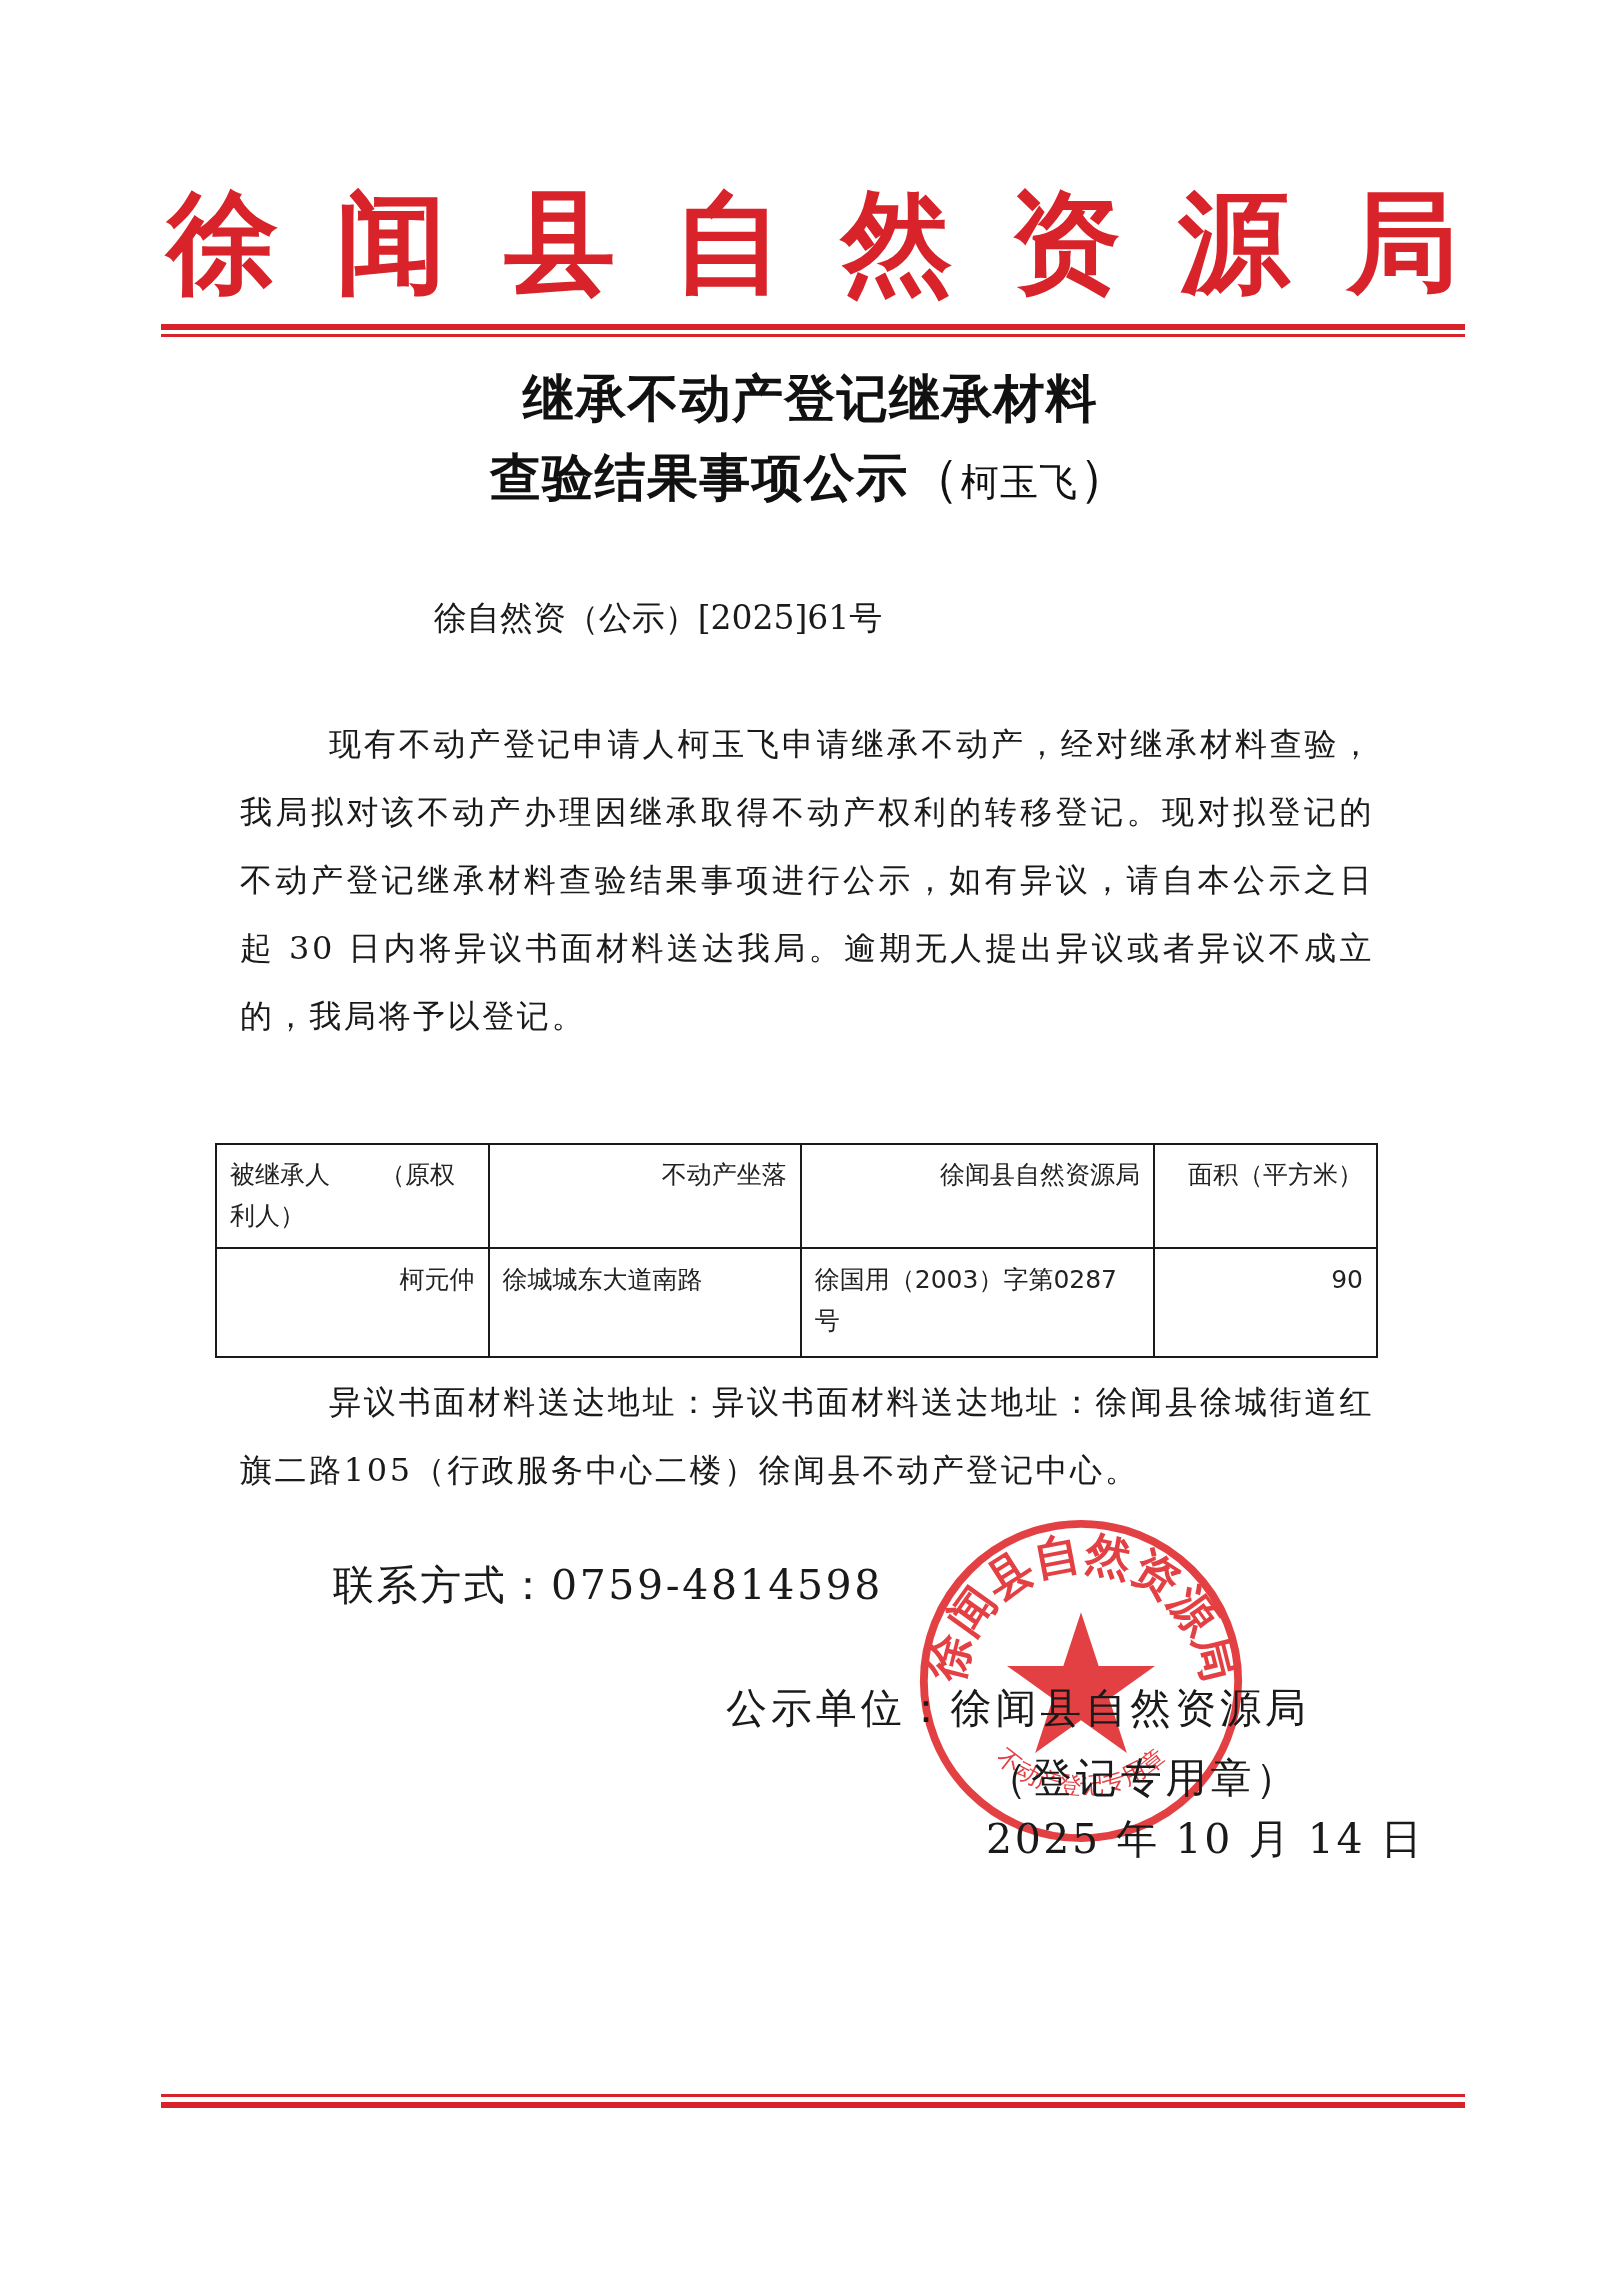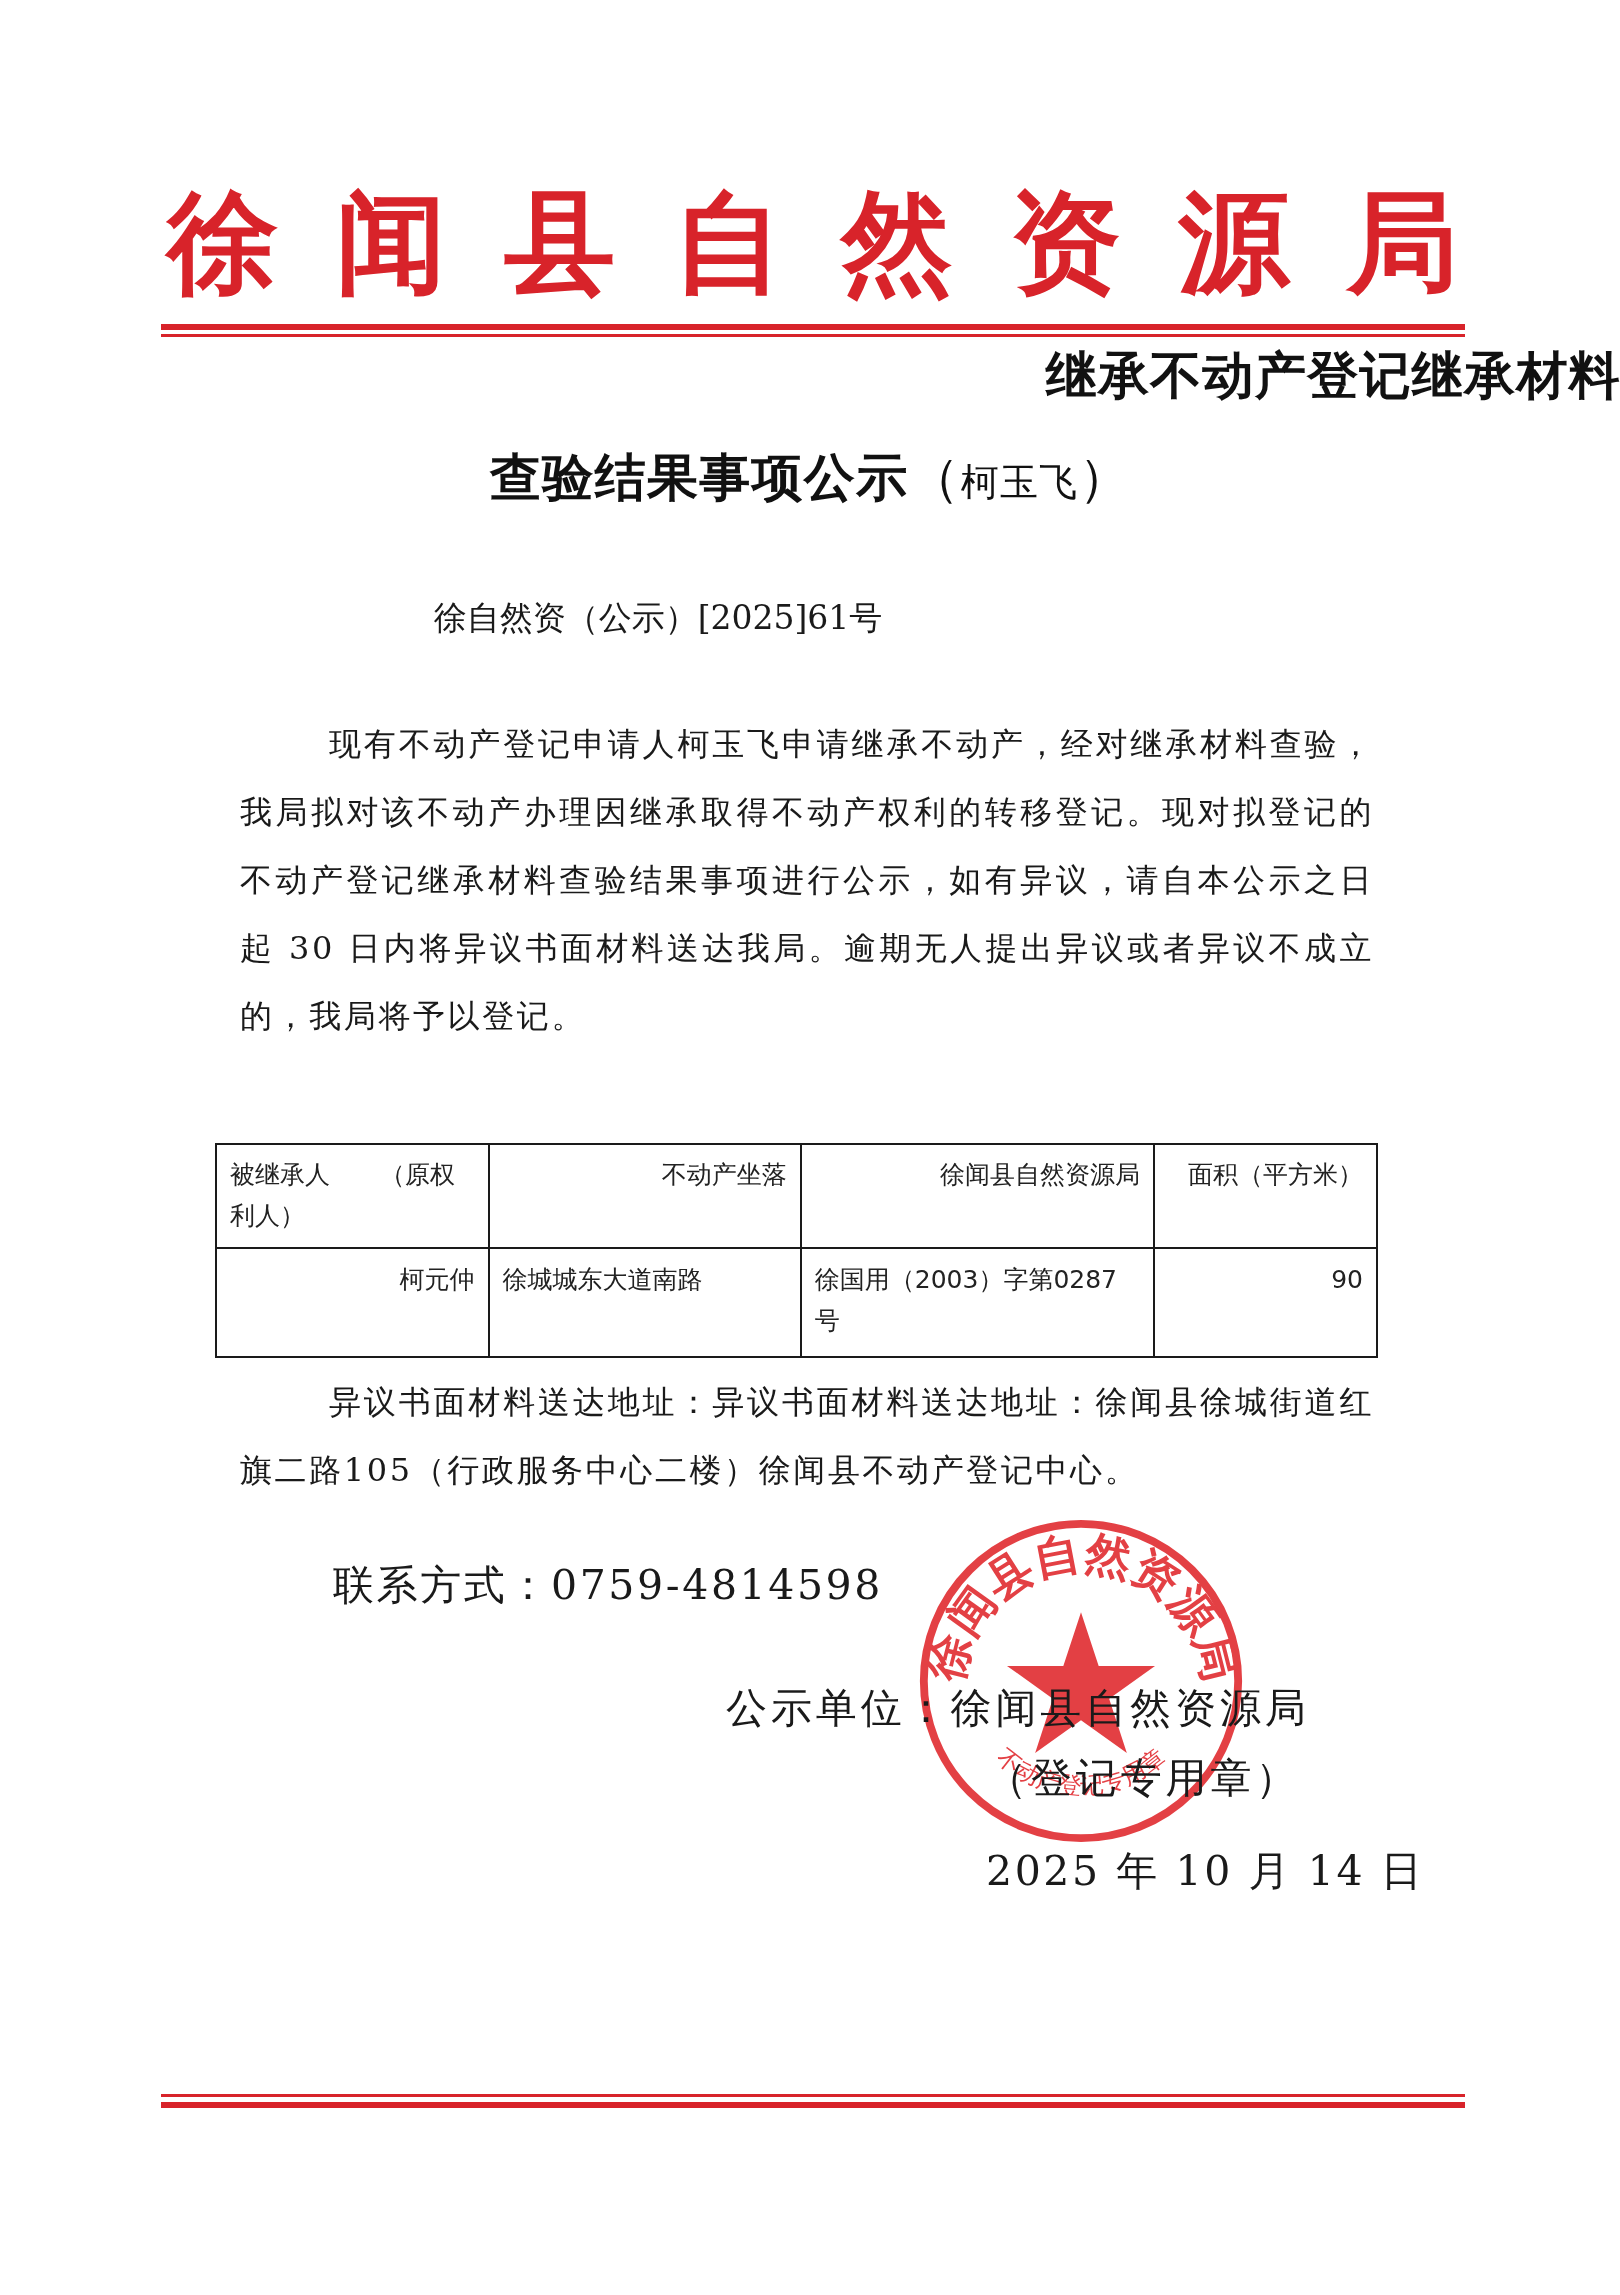--- a/index.html
+++ b/index.html
@@ -166,7 +166,7 @@
 <div class="abs rule-thick" style="top:324px;"></div>
 <div class="abs rule-thin" style="top:334px;"></div>
 
-<div class="abs title-line" style="top:342px;text-align:right;">继承不动产登记继承材料</div>
+<div class="abs title-line" style="top:365px;">继承不动产登记继承材料</div>
 <div class="abs title-line" style="top:444px;">
   <span>查验结果事项公示</span><span class="title-paren">（</span><span class="title-name">柯玉飞</span><span class="title-paren">）</span>
 </div>

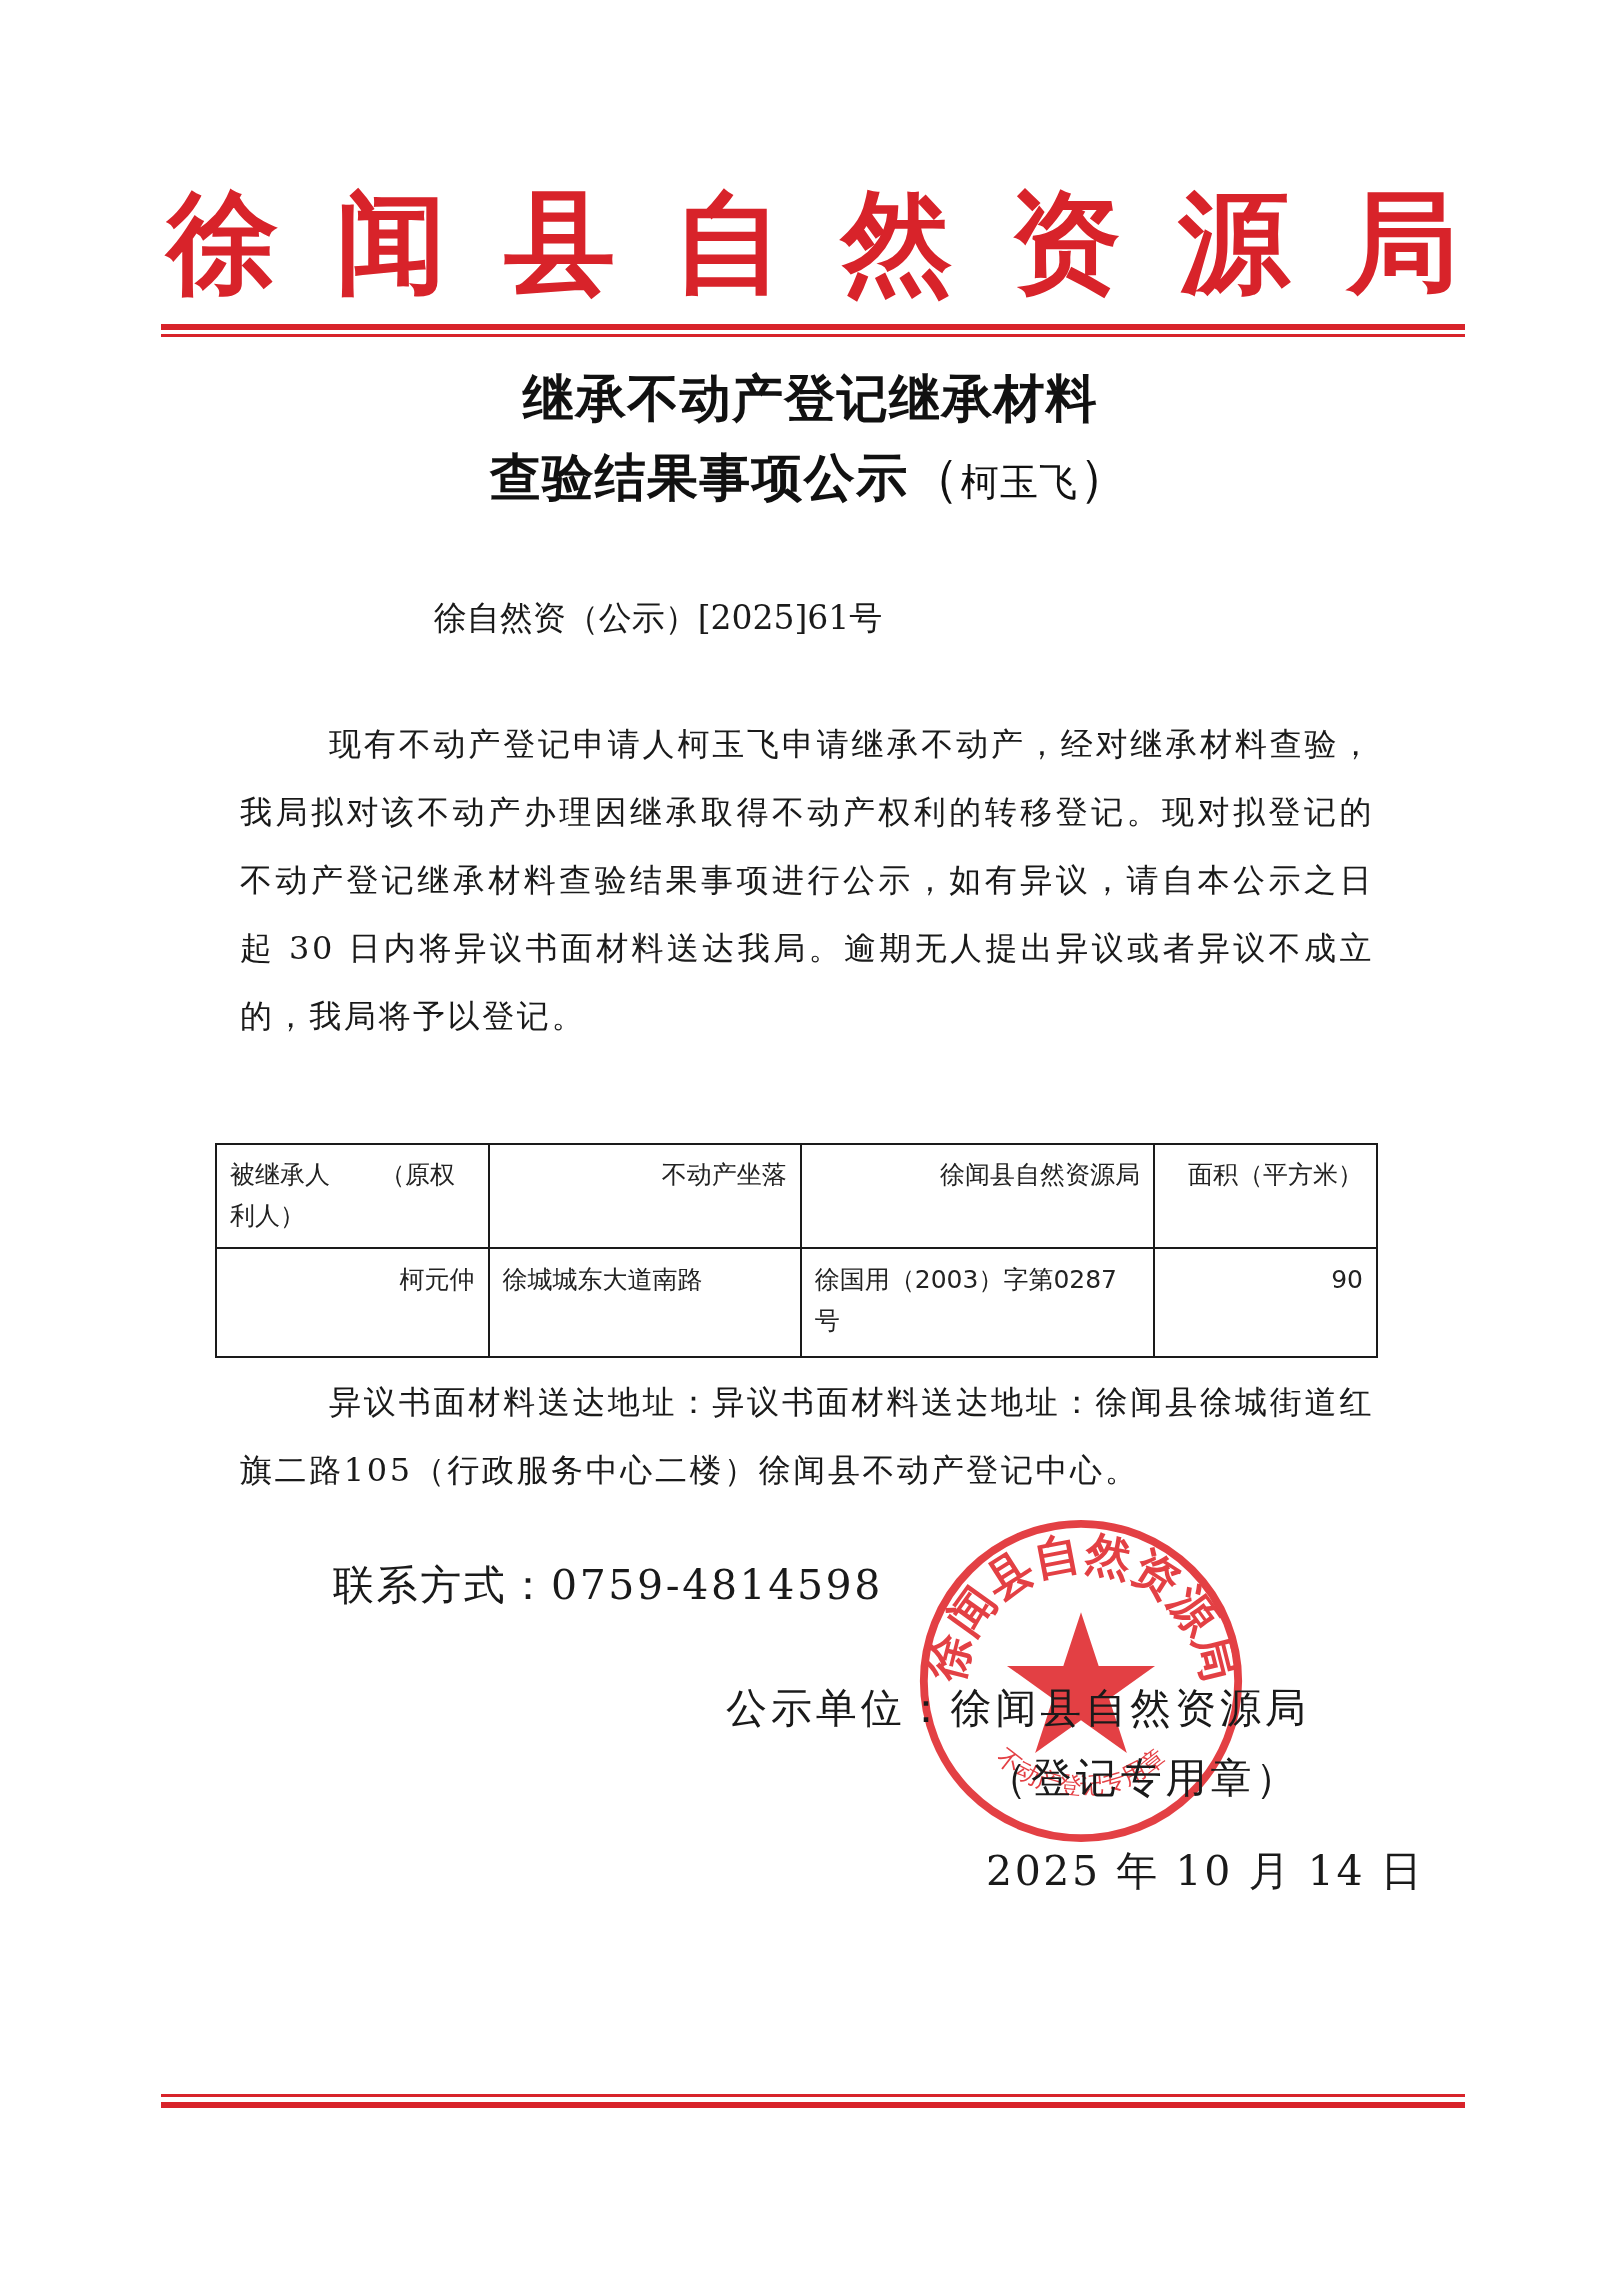--- a/index.html
+++ b/index.html
@@ -137,7 +137,6 @@
       top: 1812px;
       font-size: 41px;
       letter-spacing: 2.6px;
-      margin-top: 32px;
     }
 
     

